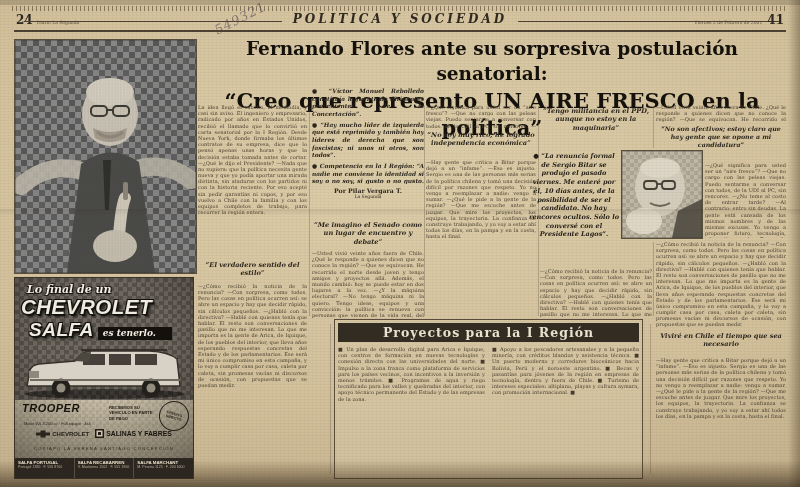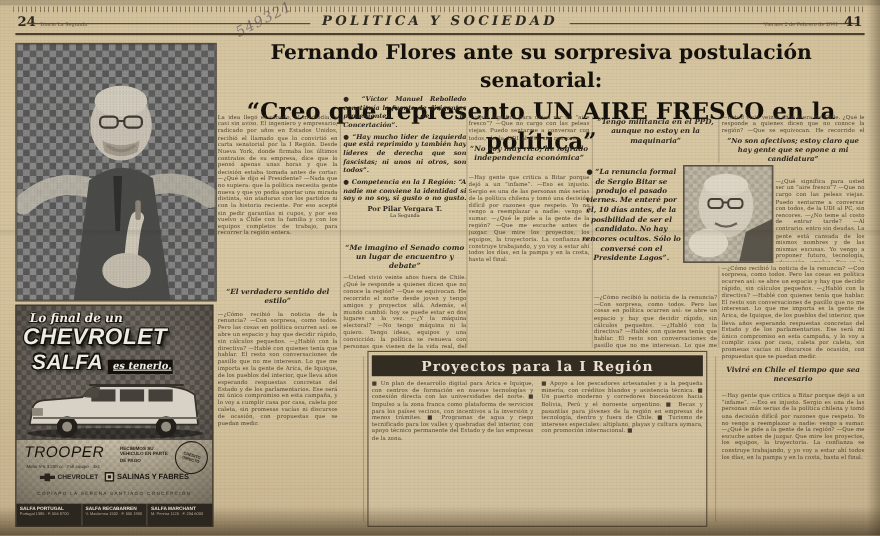--- a/index.html
+++ b/index.html
@@ -57,7 +57,7 @@
     text-shadow:1.5px 1.5px 0 #15120d,-1px -1px 0 #15120d,1px -1px 0 #15120d,-1px 1px 0 #15120d,3px 3px 3px rgba(0,0,0,.7);
     font-family:"Liberation Sans",sans-serif;}
   .ad-salfa{display:flex;align-items:baseline;gap:4px;}
-  .ad-esten{background:#14110c;color:#f1ede2;font-style:italic;font-weight:bold;font-size:9px;padding:1px 1px 2px 5px;text-decoration:underline;}
+  .ad-esten{background:#14110c;color:#f1ede2;font-style:italic;font-weight:bold;font-size:9px;padding:1px 16px 2px 5px;}
   .ad-model{font-style:italic;font-weight:400;font-size:14px;color:#16120c;font-family:"Liberation Sans",sans-serif;letter-spacing:.5px;}
   .ad-note{font-size:4px;color:#2c2620;font-family:"Liberation Sans",sans-serif;}
   .ad-trade{font-size:4.2px;font-weight:bold;color:#241f17;text-transform:uppercase;line-height:1.3;

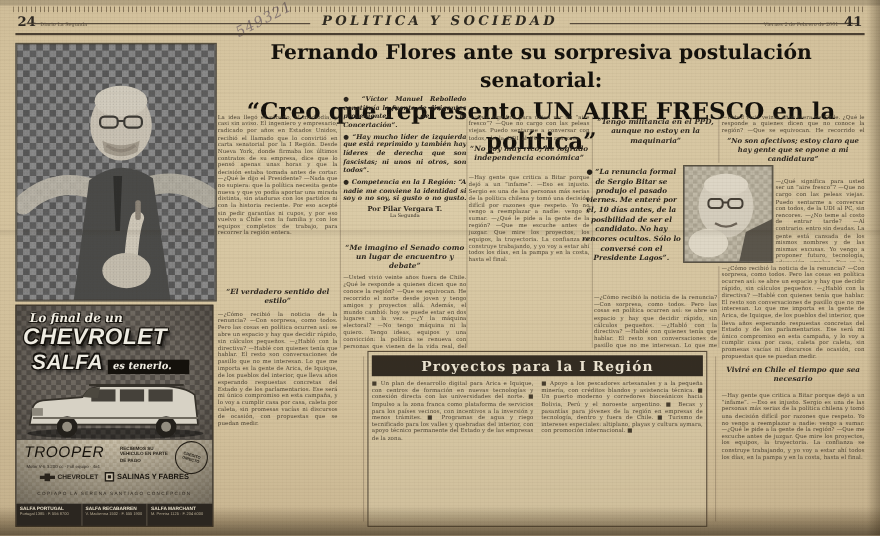--- a/index.html
+++ b/index.html
@@ -58,7 +58,7 @@
     font-family:"Liberation Sans",sans-serif;}
   .ad-salfa{display:flex;align-items:baseline;gap:4px;}
   .ad-esten{background:#14110c;color:#f1ede2;font-style:italic;font-weight:bold;font-size:9px;padding:1px 16px 2px 5px;}
-  .ad-model{font-style:italic;font-weight:400;font-size:14px;color:#16120c;font-family:"Liberation Sans",sans-serif;letter-spacing:.5px;}
+  .ad-model{font-style:italic;font-weight:700;font-size:11px;color:#16120c;font-family:"Liberation Sans",sans-serif;letter-spacing:.5px;}
   .ad-note{font-size:4px;color:#2c2620;font-family:"Liberation Sans",sans-serif;}
   .ad-trade{font-size:4.2px;font-weight:bold;color:#241f17;text-transform:uppercase;line-height:1.3;
     font-family:"Liberation Sans",sans-serif;}

